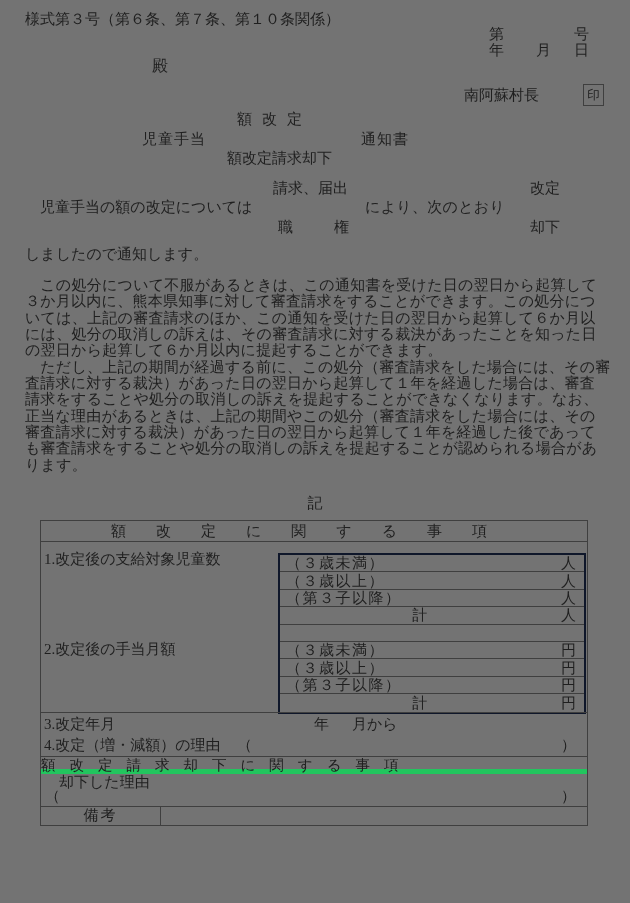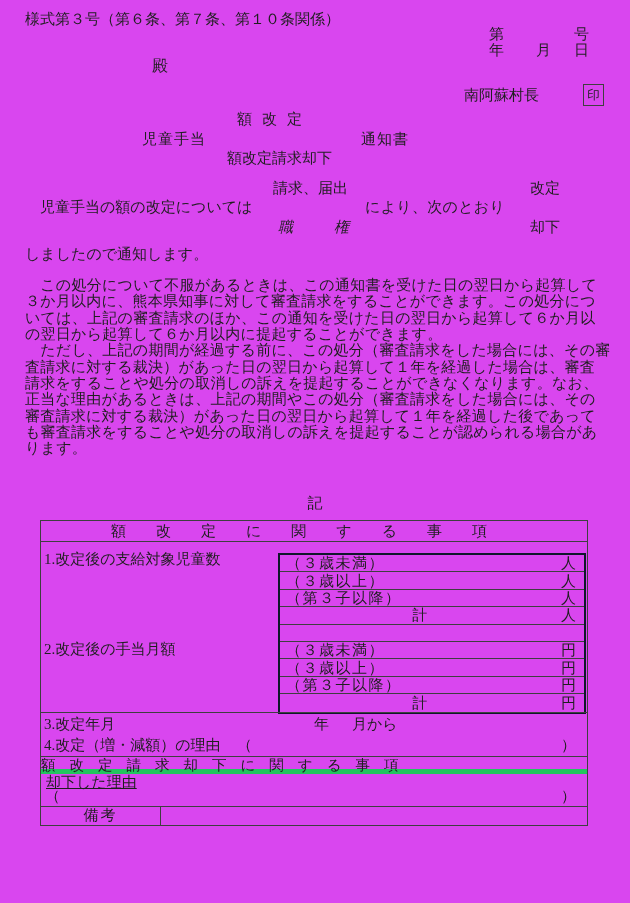--- a/index.html
+++ b/index.html
@@ -6,7 +6,7 @@
   .page{
     position:relative;
     width:630px;height:903px;
-    background:#d946ef;
+    background:#737373;
     color:#1f1f1f;
     font-family:"Liberation Serif","DejaVu Serif",serif;
     font-size:15px;

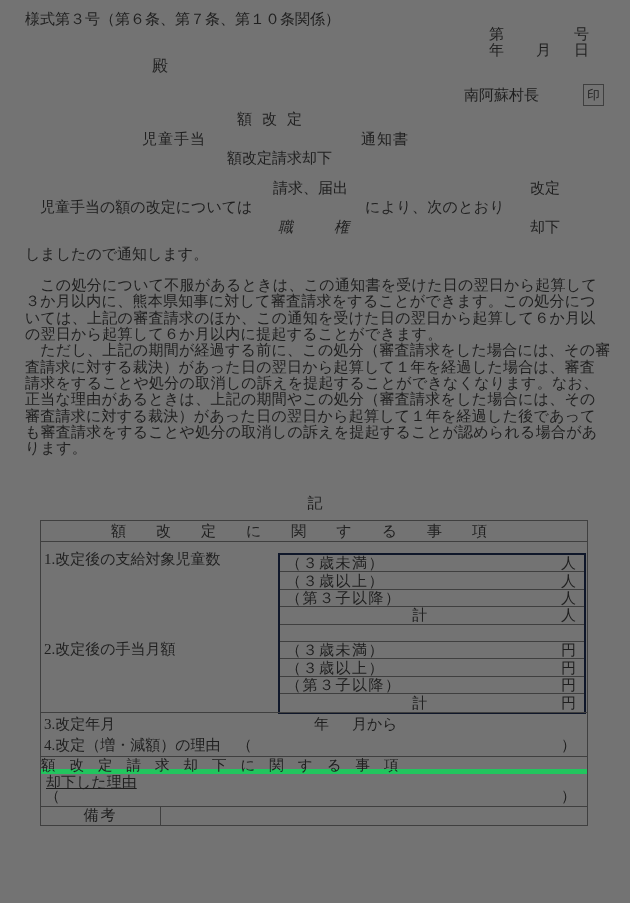--- a/index.html
+++ b/index.html
@@ -22,7 +22,7 @@
     line-height:1;
   }
   .ls-title{letter-spacing:10px;}
-  .ls-wide2{letter-spacing:41px;font-style:italic;}
+  .ls-wide2{letter-spacing:41px;}
   .para{position:absolute;left:25px;top:277px;width:590px;}
   .para div{white-space:nowrap;line-height:16.35px;letter-spacing:0.25px;font-size:15px;}
   .kimark{position:absolute;left:0;top:494px;width:630px;text-align:center;}

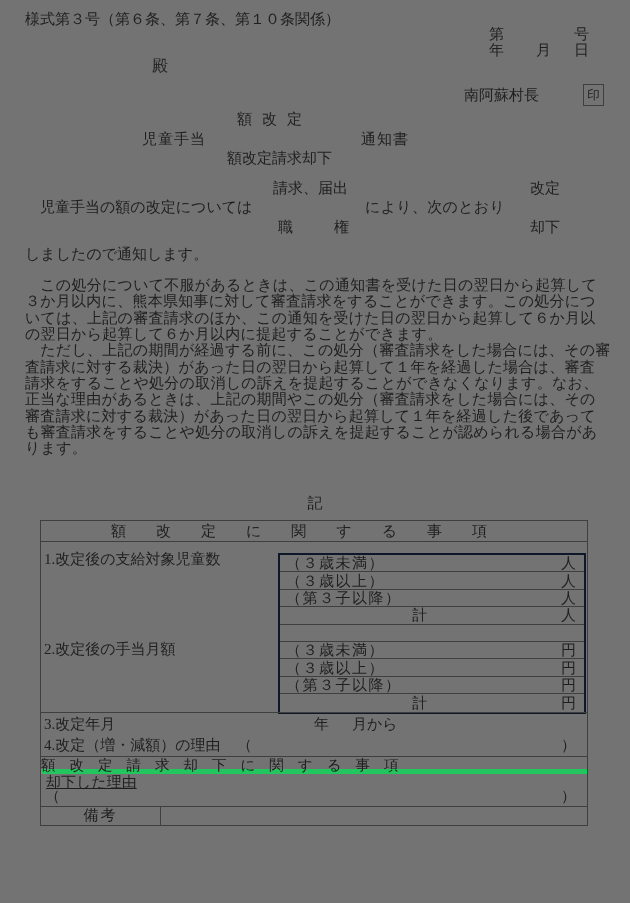--- a/index.html
+++ b/index.html
@@ -89,6 +89,7 @@
     <div>　この処分について不服があるときは、この通知書を受けた日の翌日から起算して</div>
     <div>３か月以内に、熊本県知事に対して審査請求をすることができます。この処分につ</div>
     <div>いては、上記の審査請求のほか、この通知を受けた日の翌日から起算して６か月以</div>
+    <div>には、処分の取消しの訴えは、その審査請求に対する裁決があったことを知った日</div>
     <div>の翌日から起算して６か月以内に提起することができます。</div>
     <div>　ただし、上記の期間が経過する前に、この処分（審査請求をした場合には、その審</div>
     <div>査請求に対する裁決）があった日の翌日から起算して１年を経過した場合は、審査</div>

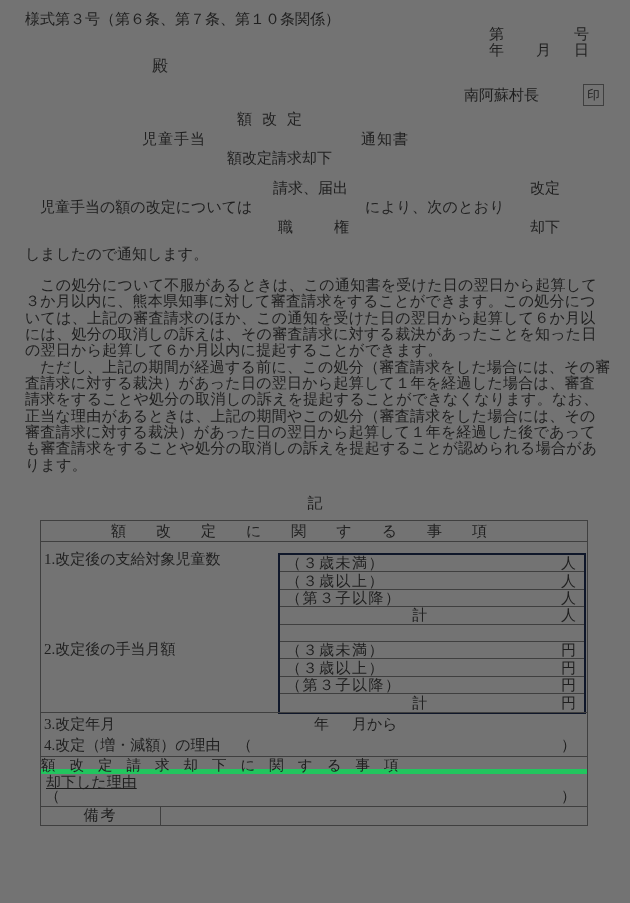--- a/index.html
+++ b/index.html
@@ -159,7 +159,7 @@
     <div class="trow thead2">額改定請求却下に関する事項</div>
 
     <div class="trow treject">
-      <div class="cell-abs" style="left:5px;top:1px;text-decoration:underline;">却下した理由</div>
+      <div class="cell-abs" style="left:18px;top:1px;">却下した理由</div>
       <div class="cell-abs" style="left:4px;top:15px;">（</div>
       <div class="cell-abs" style="left:520px;top:15px;">）</div>
     </div>

